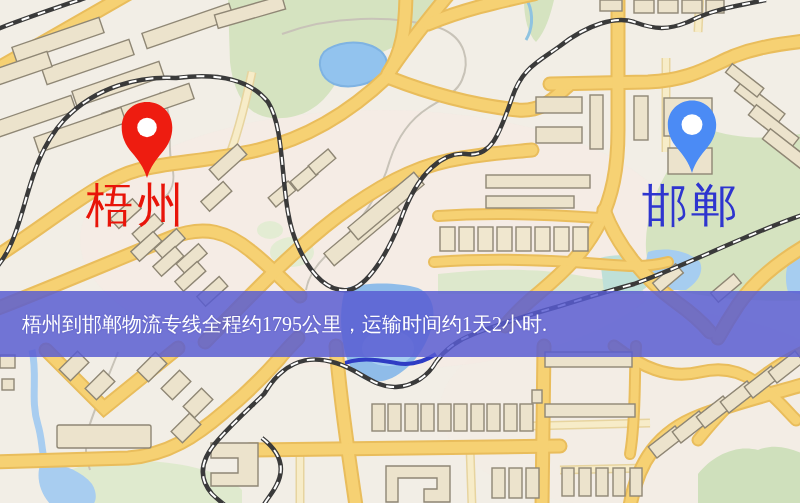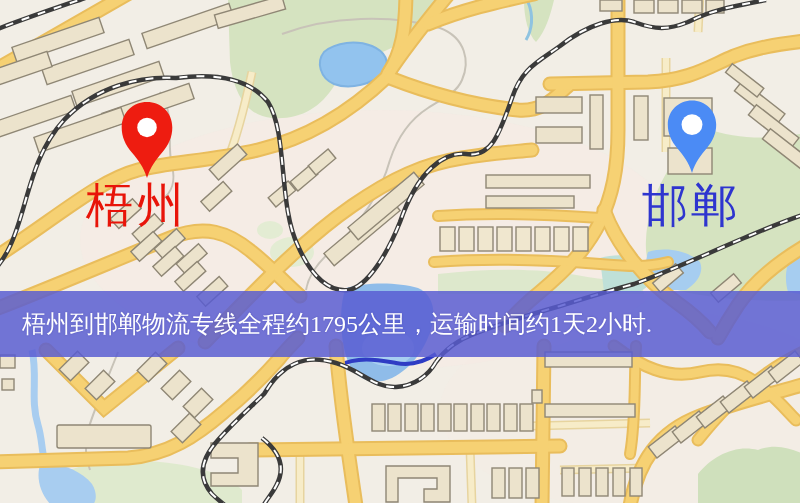--- a/index.html
+++ b/index.html
@@ -8,7 +8,7 @@
   .stage svg{position:absolute;left:0;top:0;}
   .banner{position:absolute;left:0;top:291px;width:800px;height:66px;}
   .banner-bg{position:absolute;left:0;top:0;right:0;bottom:0;opacity:.84;}
-  .banner-text{position:relative;z-index:2;line-height:66px;padding-left:22px;font-size:24px;
+  .banner-text{position:relative;z-index:2;line-height:66px;padding-left:22px;font-size:20px;
                font-family:"Liberation Serif",serif;white-space:nowrap;
                text-shadow:0 0 2px rgba(40,40,150,.35);}
   .pin-label{font-family:"Liberation Serif",serif;font-weight:400;}

